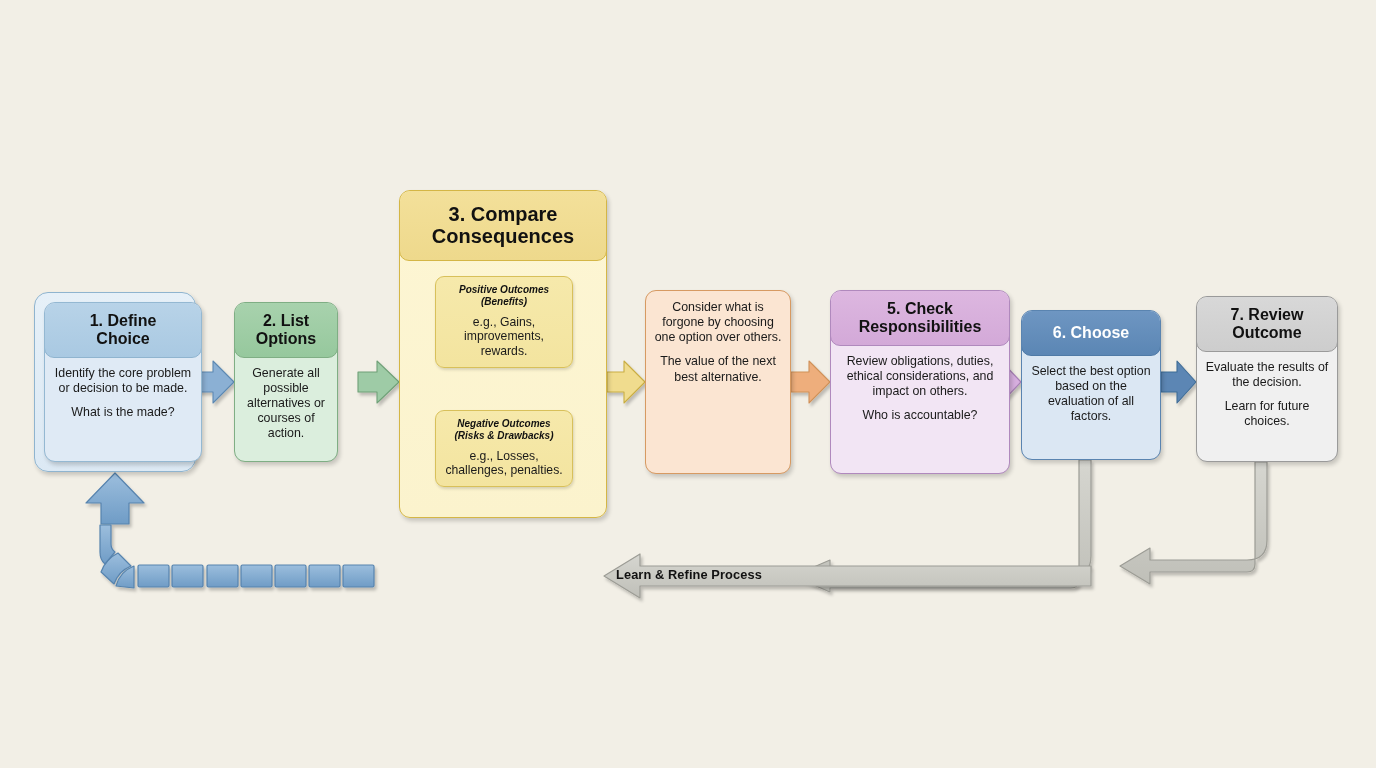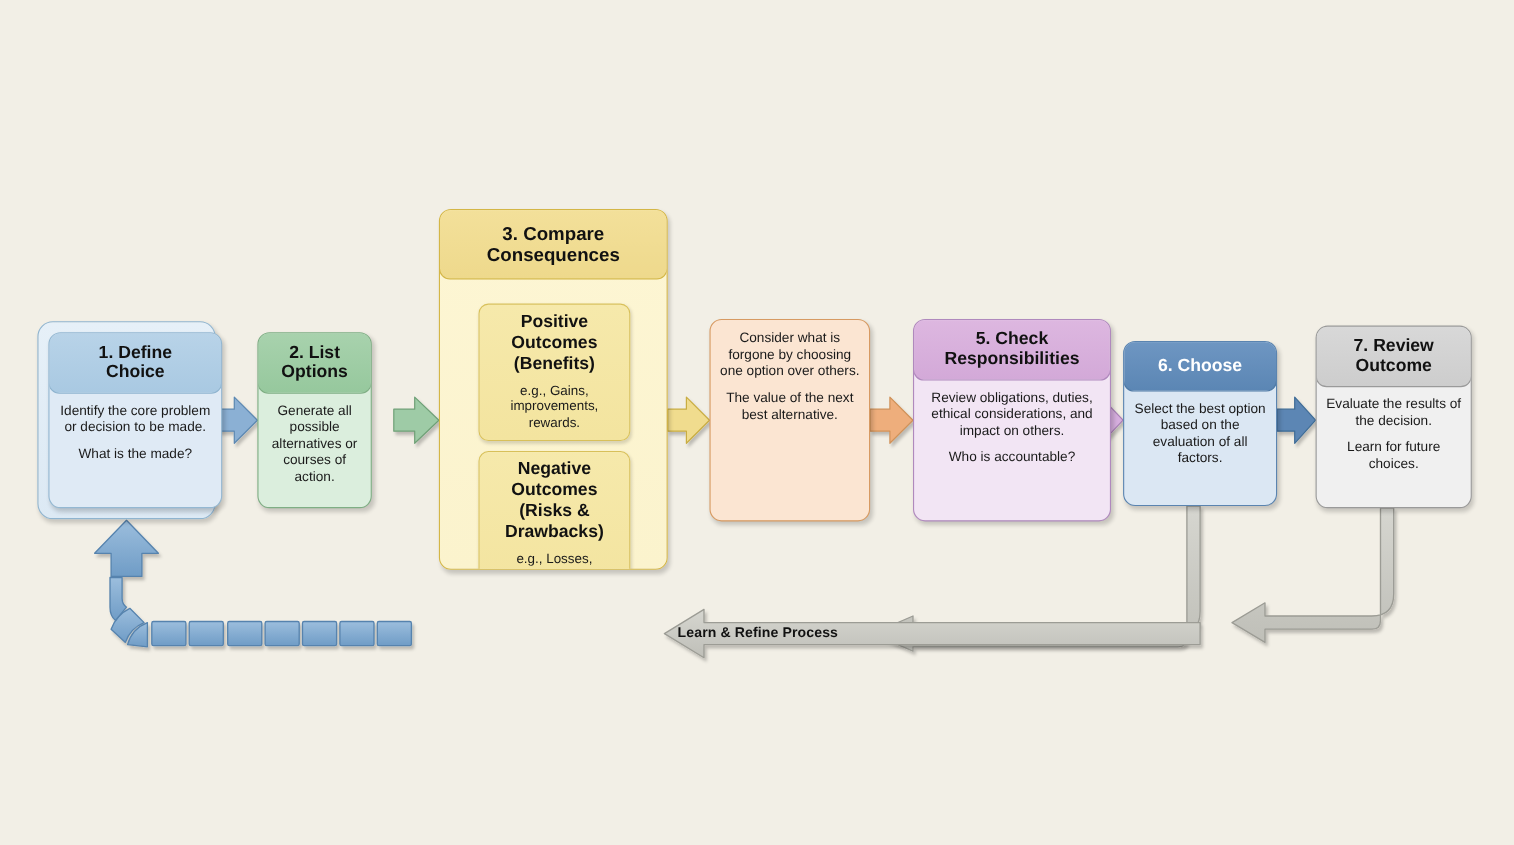--- a/index.html
+++ b/index.html
@@ -52,7 +52,7 @@
   #n3 { left: 399px; top: 190px; width: 208px; height: 328px;
         border: 1.3px solid #d4b646; background: linear-gradient(180deg,#fdf6d4 0%,#fbf3cd 100%); }
   #n3 .hdr { background: linear-gradient(180deg,#f3e09a 0%,#eed98c 100%);
-             border: 1.2px solid #d4b646; margin: -1px; font-size: 17px; padding: 12px 6px; }
+             border: 1.2px solid #d4b646; margin: -1px; font-size: 20px; padding: 12px 6px; }
   .sub {
     position: absolute; left: 35px; width: 138px; border-radius: 9px;
     border: 1.2px solid #d8c05a; background: linear-gradient(180deg,#f6e9ab 0%,#f3e49f 100%);

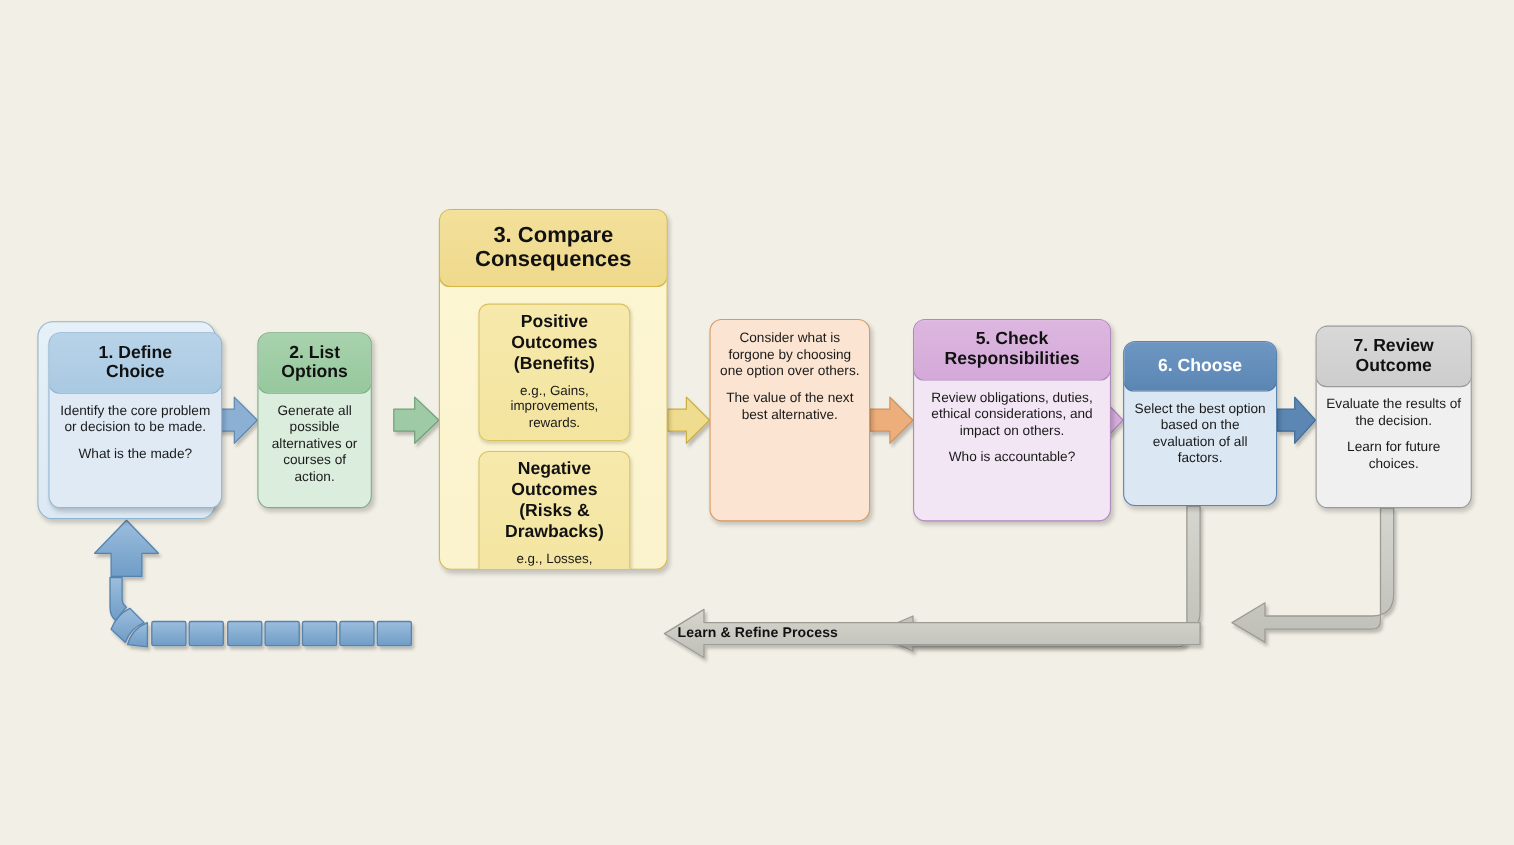--- a/index.html
+++ b/index.html
@@ -59,7 +59,7 @@
     box-shadow: 1px 2px 3px rgba(0,0,0,.14);
     text-align: center; padding: 7px 7px 8px;
   }
-  .sub .t { font-weight: bold; font-size: 16px; line-height: 1.18; color: #111; margin-bottom: 7px; }
+  .sub .t { font-weight: bold; font-size: 10px; line-height: 1.18; color: #111; margin-bottom: 7px; font-style: italic; }
   .sub .d { font-size: 12.2px; line-height: 1.2; color: #1a1a1a; }
   #sub-pos { top: 85px; }
   #sub-neg { top: 219px; }

